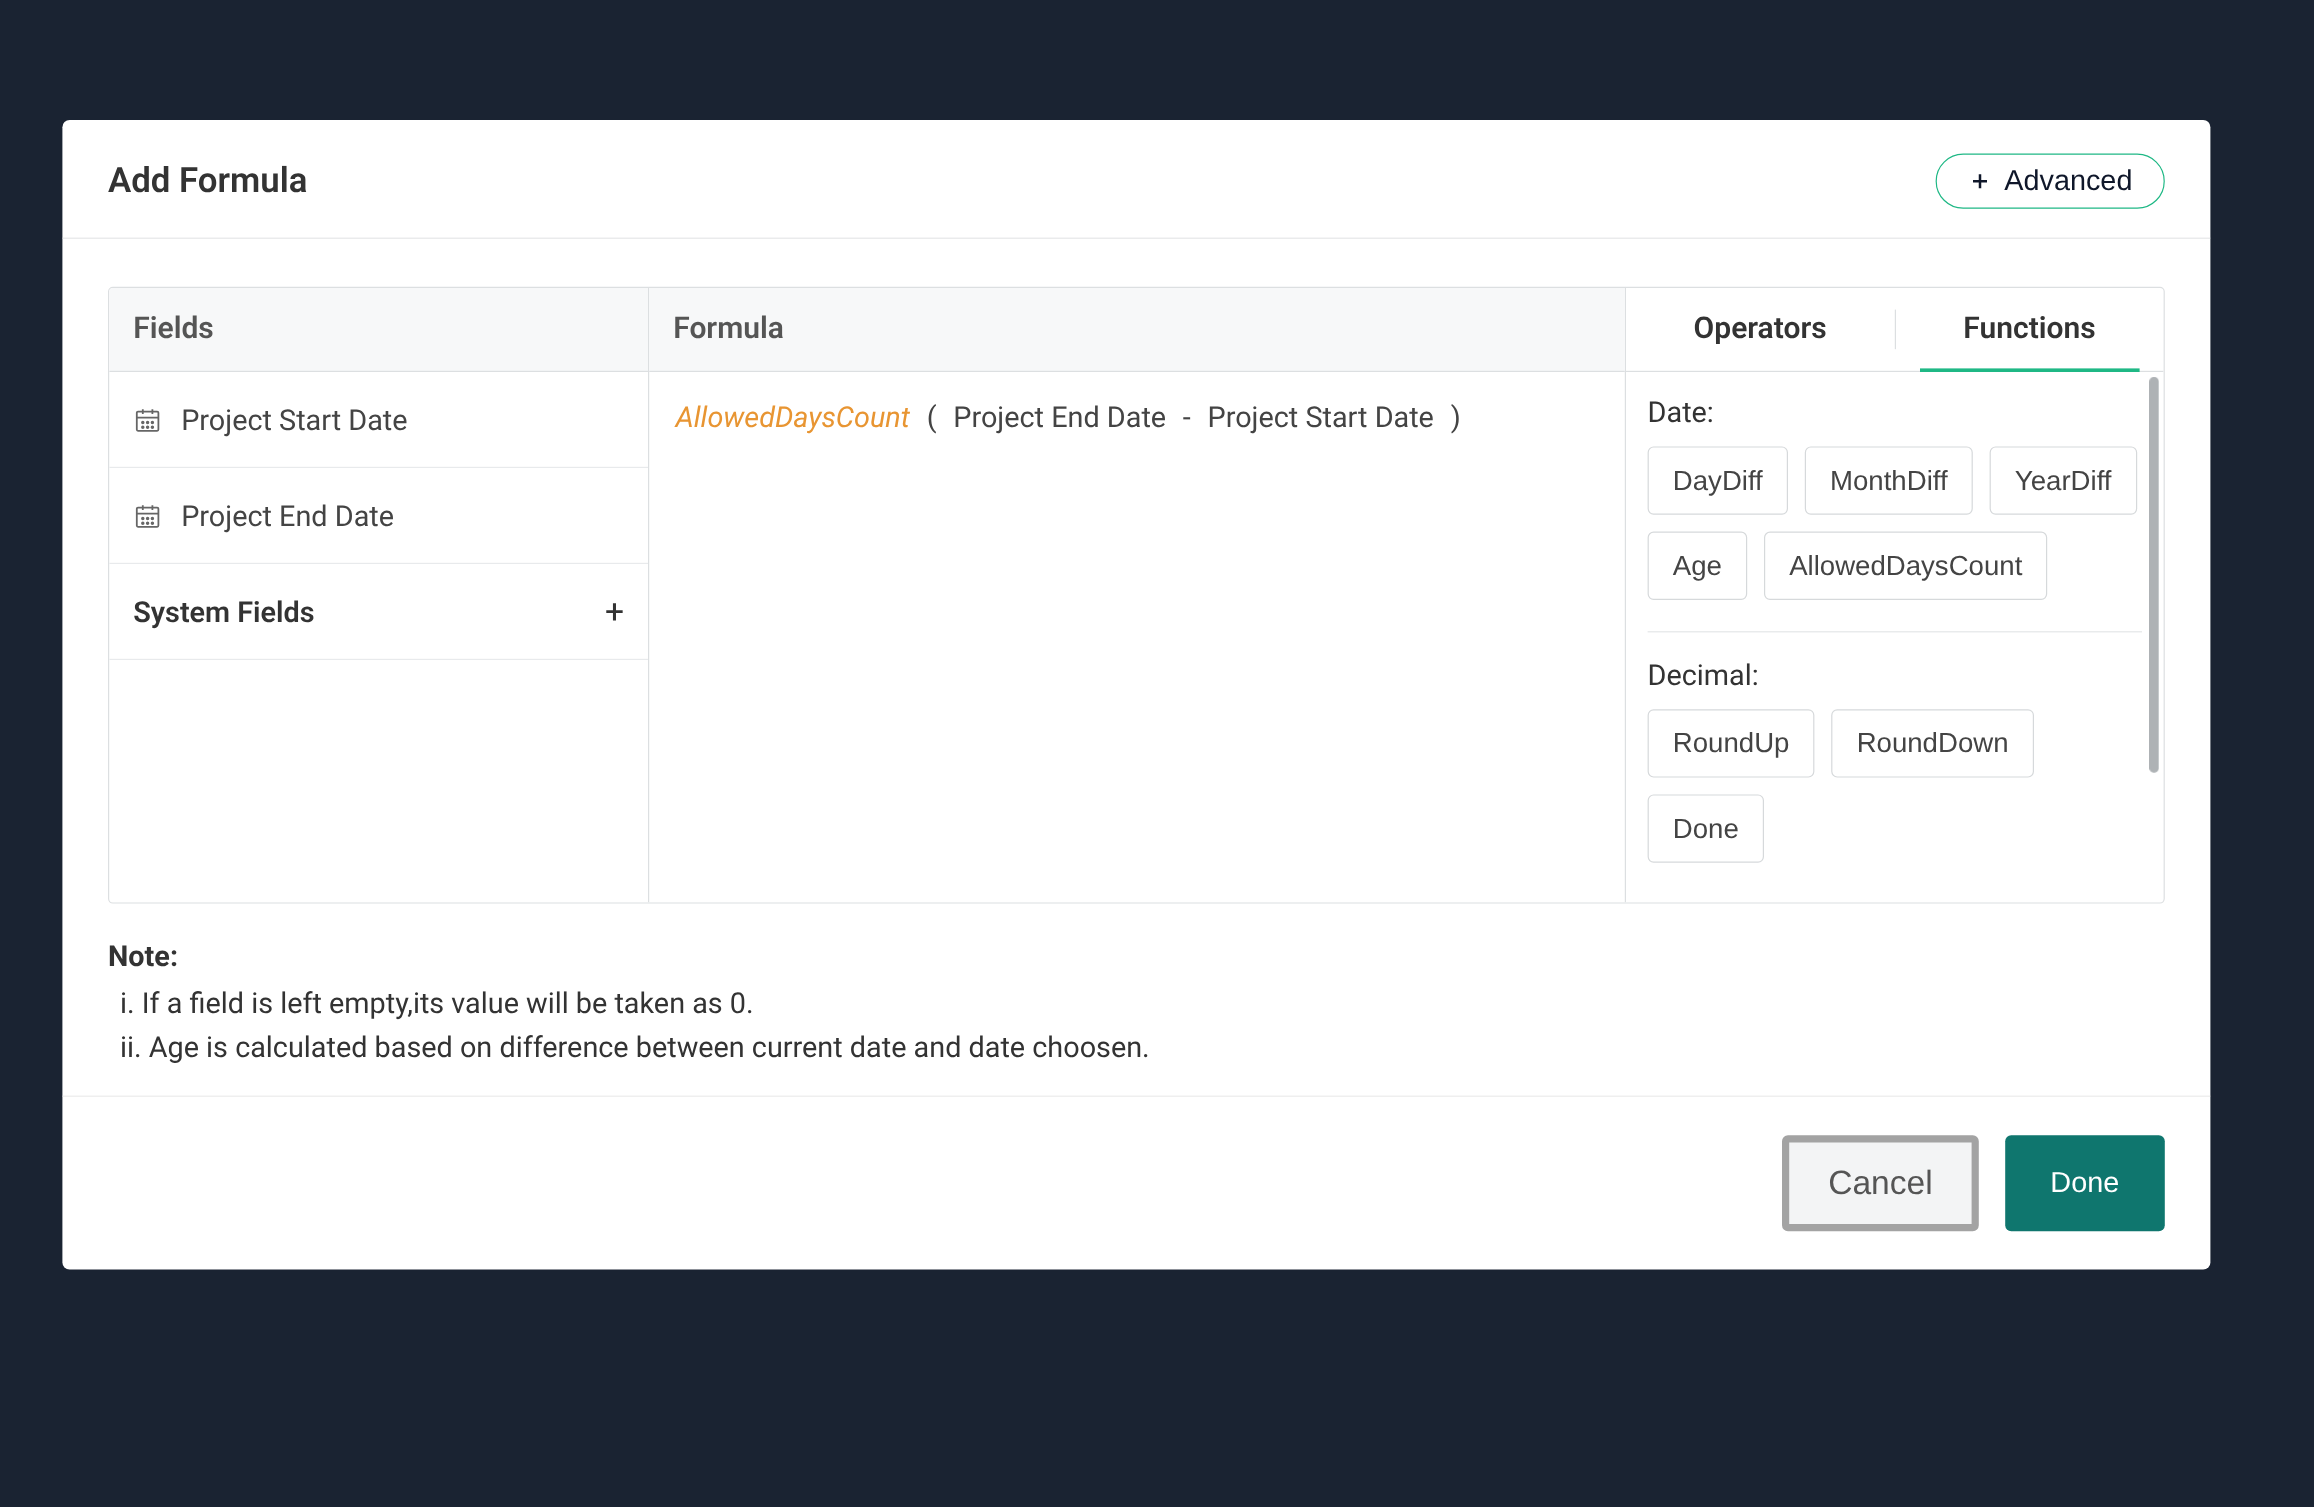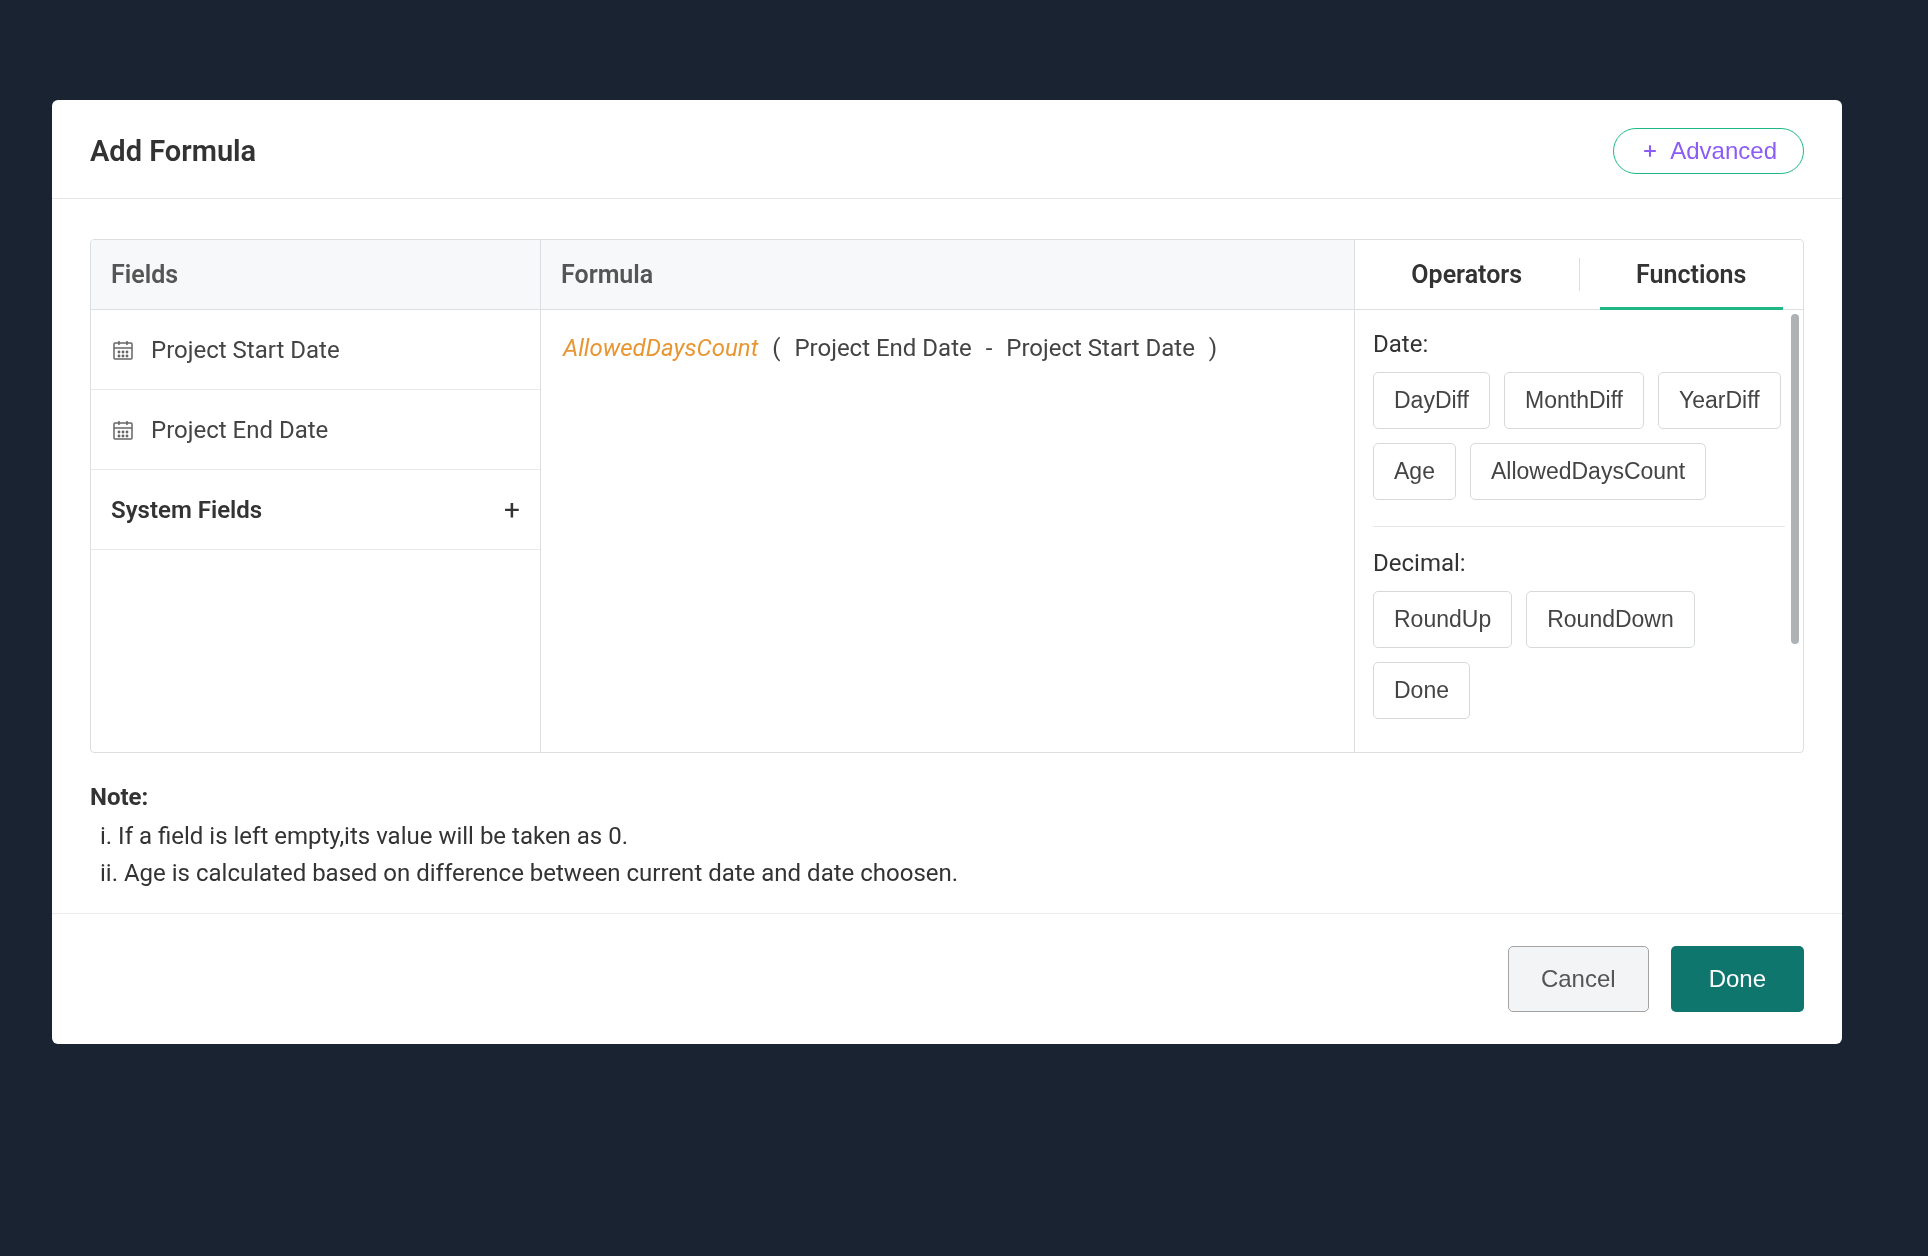--- a/index.html
+++ b/index.html
@@ -43,7 +43,7 @@
       border: 1.5px solid #1fb885;
       border-radius: 24px;
       background: #ffffff;
-      color: #8b5cf6;
+      color: #0f172a;
       font-size: 24px;
       font-weight: 500;
       cursor: pointer;

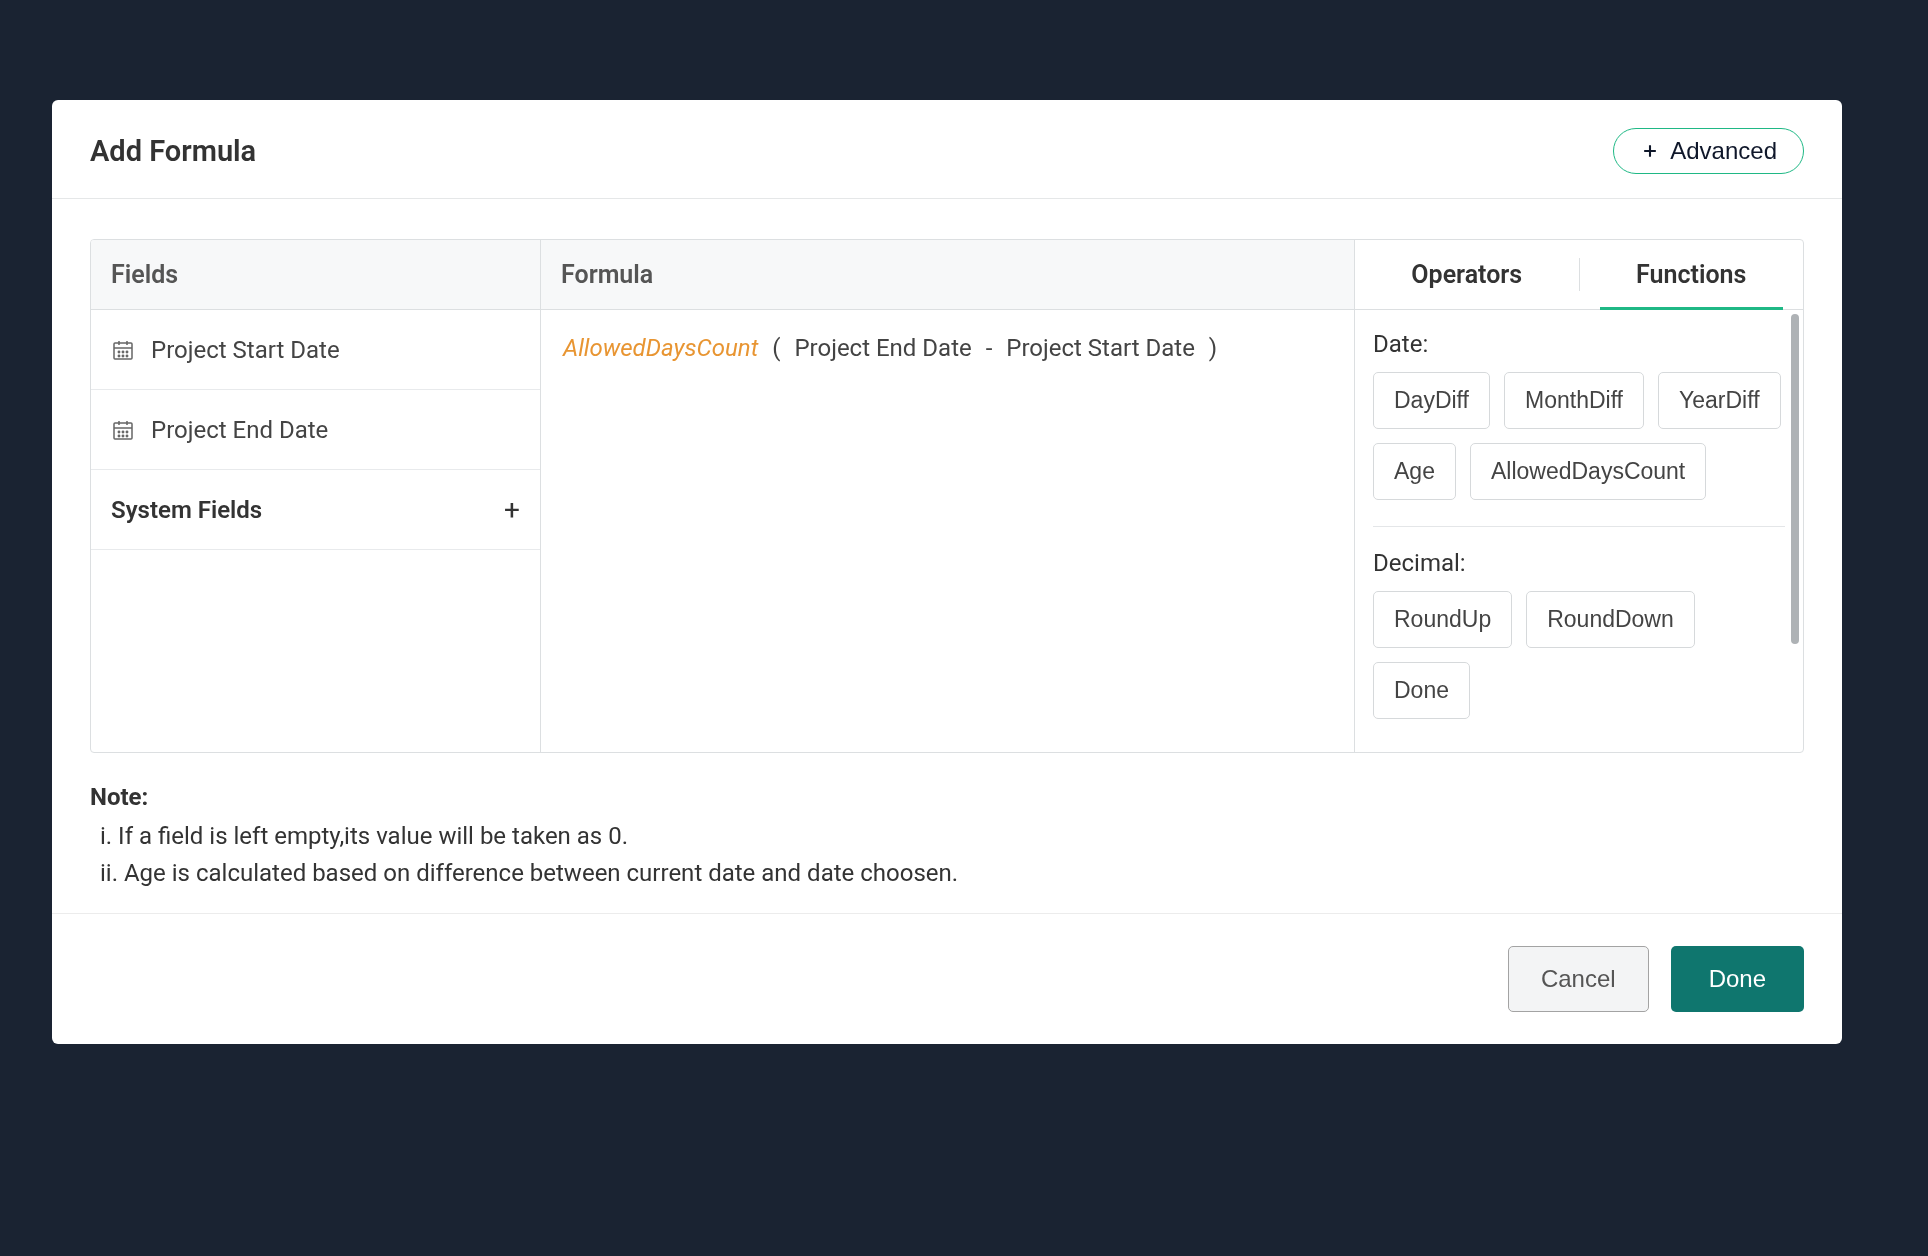--- a/index.html
+++ b/index.html
@@ -244,9 +244,9 @@
     .cancel-btn {
       padding: 18px 32px;
       background: #f3f4f5;
-      border: 1px solid #a3a3a3;
+      border: 6px solid #a3a3a3;
       border-radius: 5px;
-      font-size: 24px;
+      font-size: 28px;
       color: #555;
       cursor: pointer;
     }

